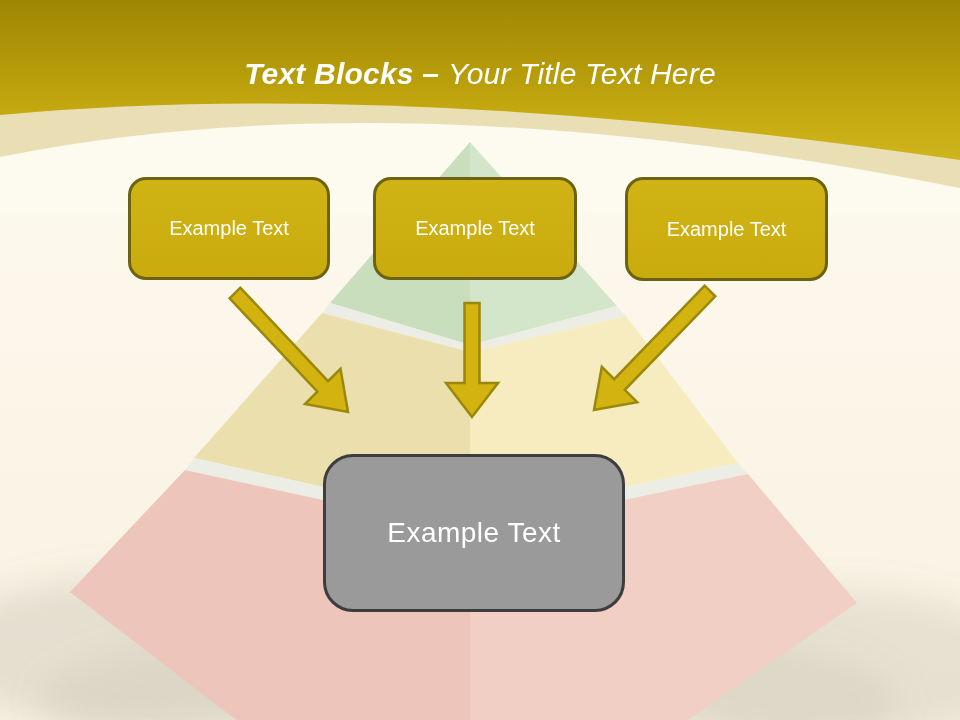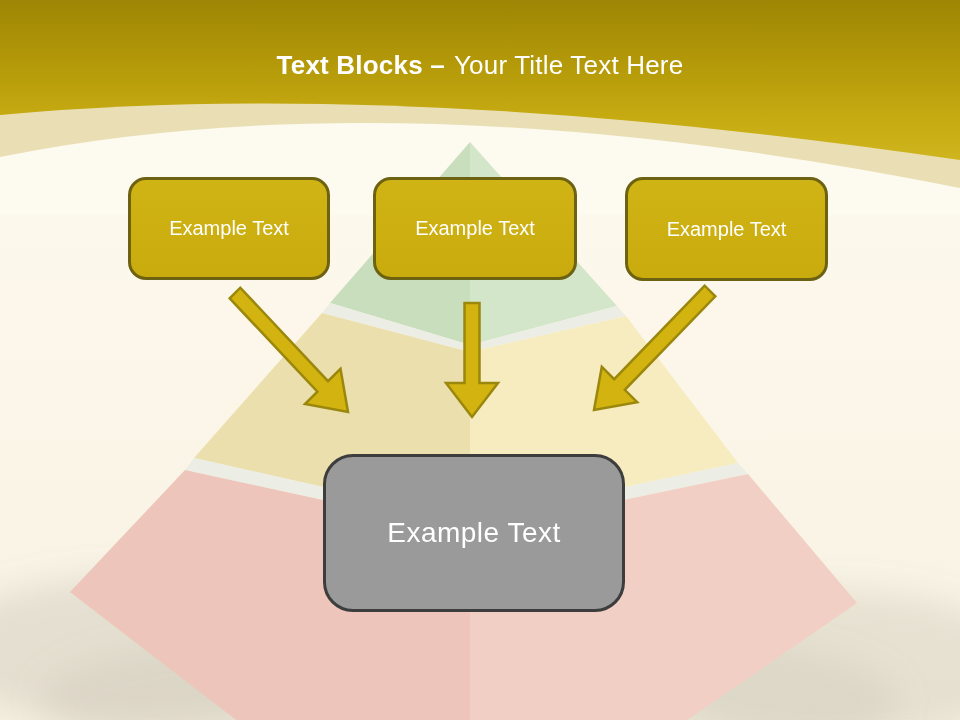--- a/index.html
+++ b/index.html
@@ -10,9 +10,10 @@
   }
   .hdr-svg{position:absolute; top:0; left:0; display:block; z-index:1;}
   .title{
-    position:absolute; top:47px; left:0; width:960px; z-index:3;
-    text-align:center; color:#ffffff; font-size:26px; line-height:36px;
+    position:absolute; top:56px; left:0; width:960px; z-index:3;
+    text-align:center; color:#ffffff; font-size:30px; line-height:36px;
     letter-spacing:0.2px;
+    font-style:italic;
   }
   .title .t-bold{font-weight:700;}
   .title .t-rest{font-weight:400; margin-left:9px;}

